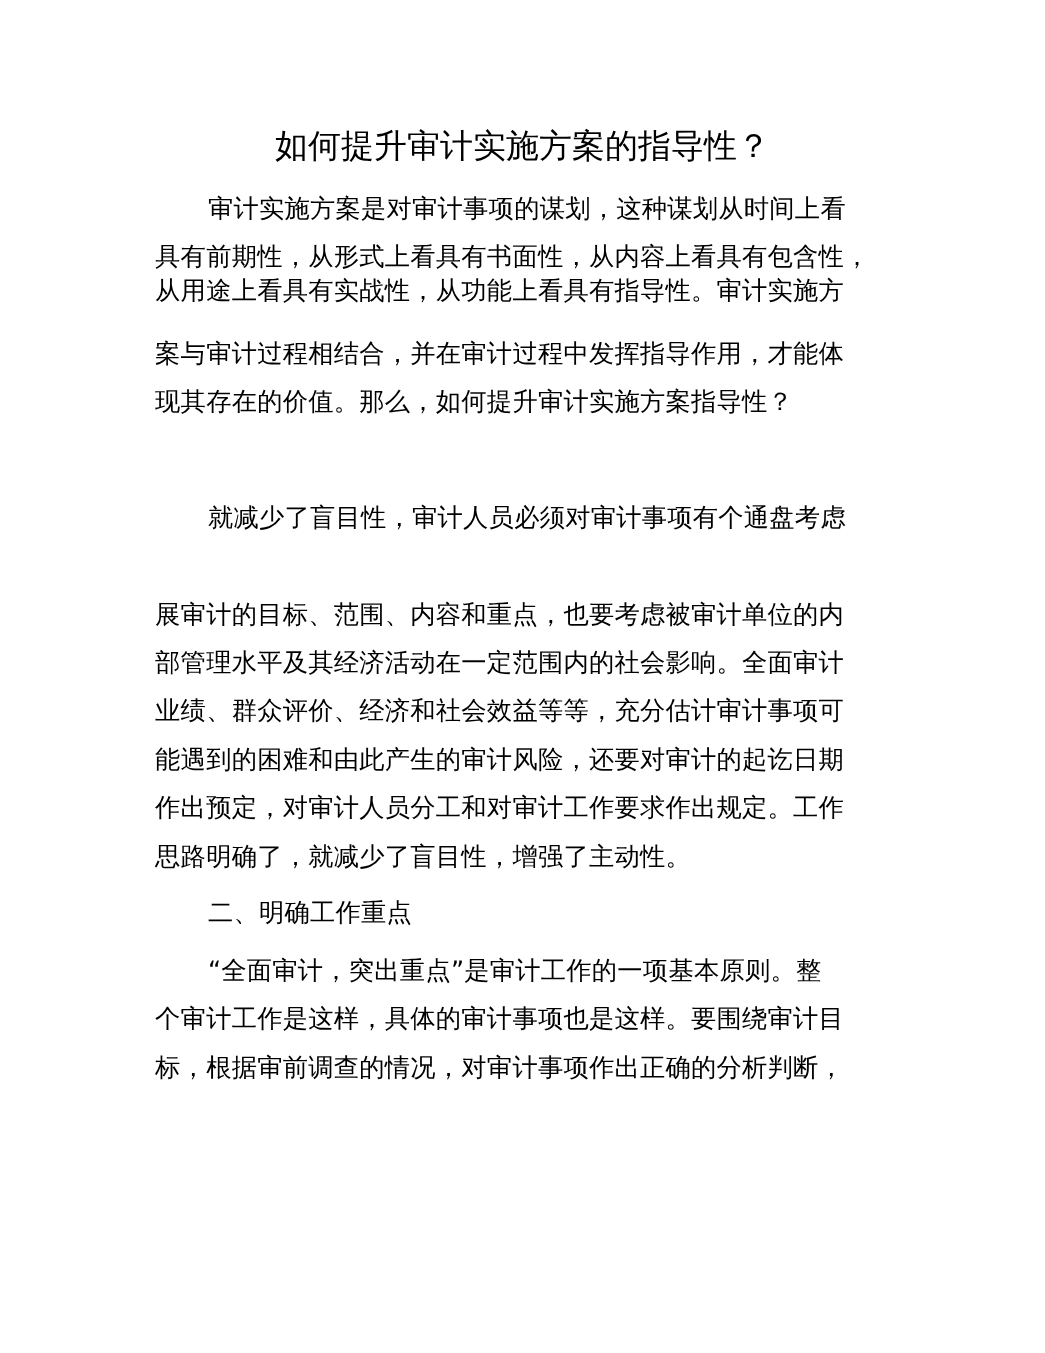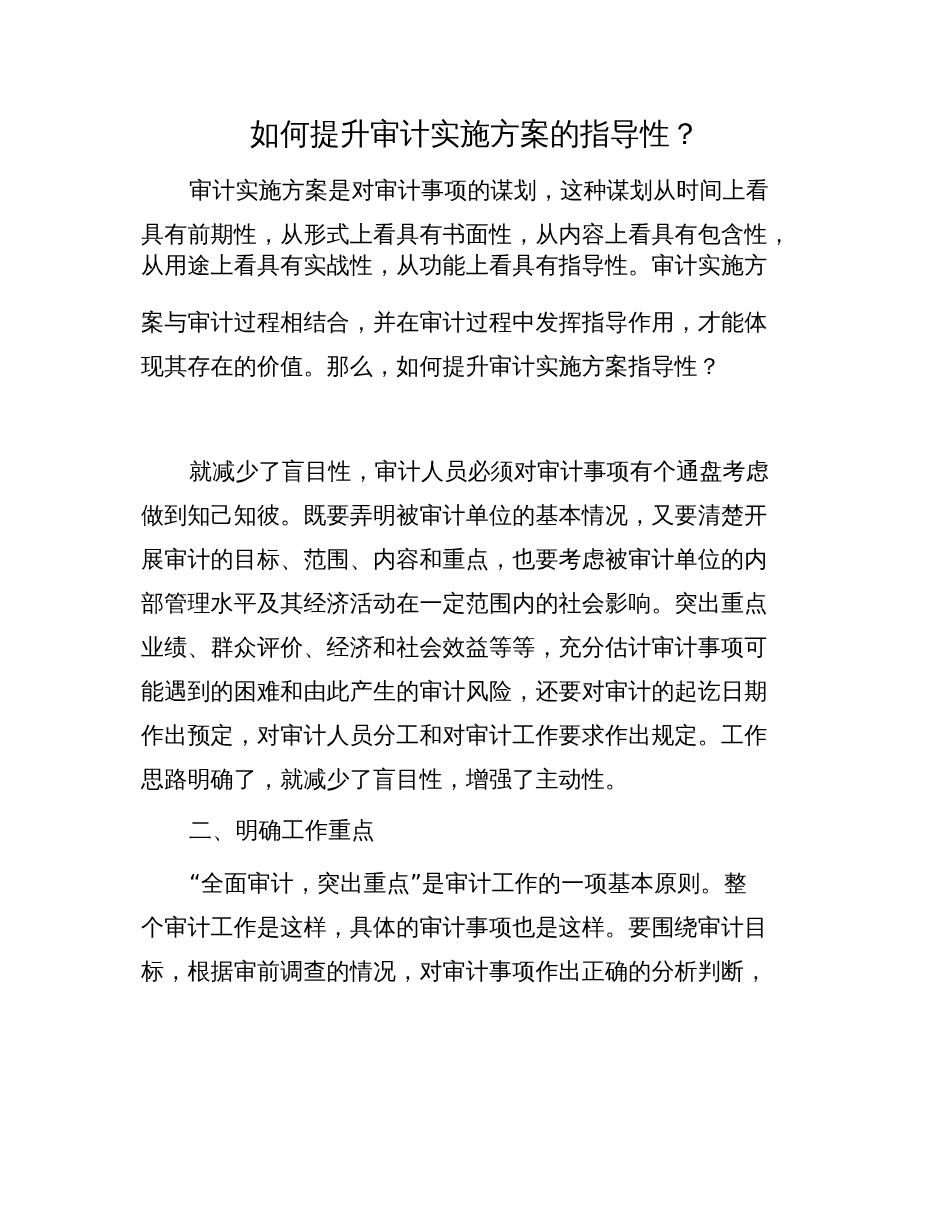--- a/index.html
+++ b/index.html
@@ -26,7 +26,6 @@
 
 
   <div class="line indent" style="top:456px">就减少了盲目性，审计人员必须对审计事项有个通盘考虑</div>
-  <div class="line" style="top:500px">做到知己知彼。既要弄明被审计单位的基本情况，又要清楚开</div>
   <div class="line" style="top:544px">展审计的目标、范围、内容和重点，也要考虑被审计单位的内</div>
   <div class="line" style="top:588px">部管理水平及其经济活动在一定范围内的社会影响。突出重点</div>
   <div class="line" style="top:632px">业绩、群众评价、经济和社会效益等等，充分估计审计事项可</div>

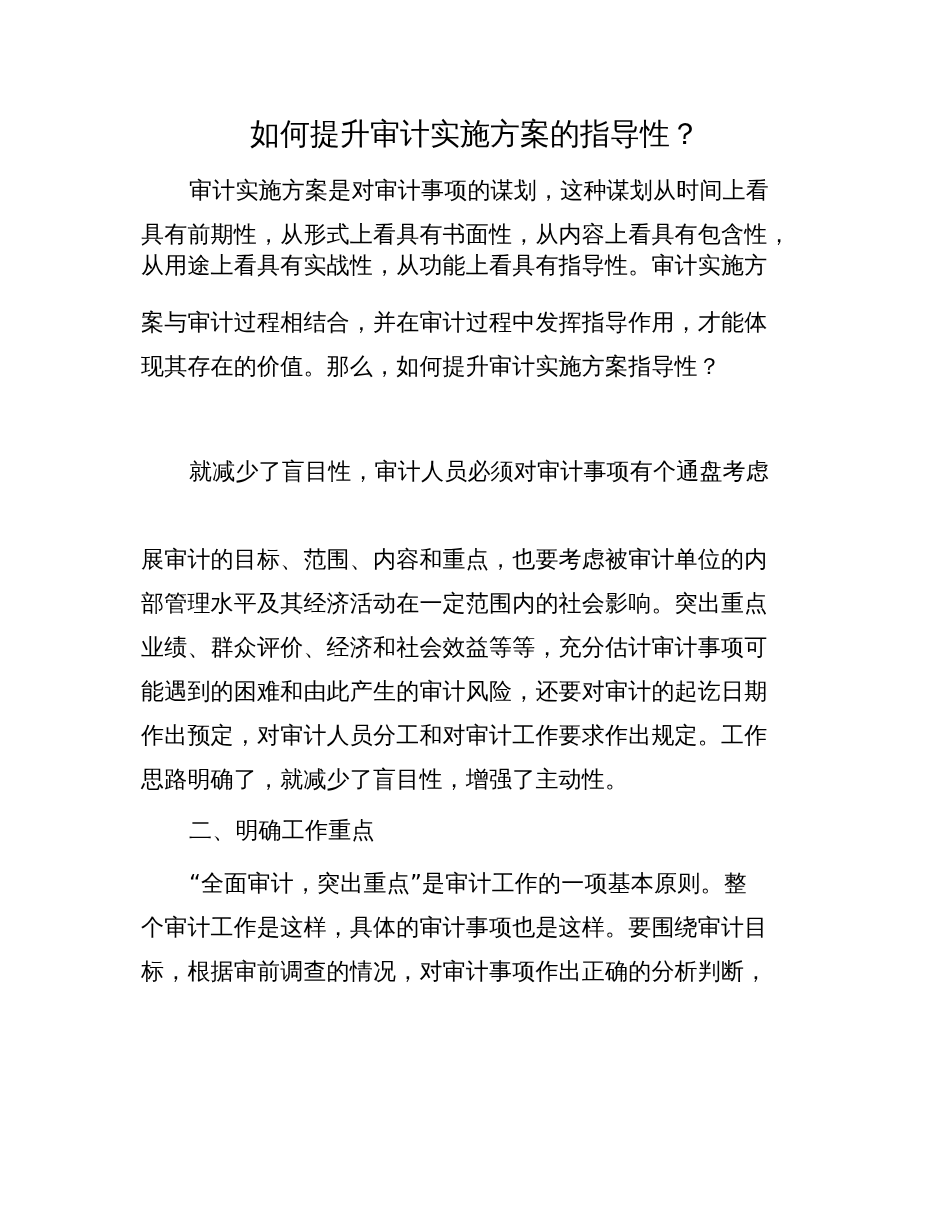--- a/index.html
+++ b/index.html
@@ -27,7 +27,7 @@
 
   <div class="line indent" style="top:456px">就减少了盲目性，审计人员必须对审计事项有个通盘考虑</div>
   <div class="line" style="top:544px">展审计的目标、范围、内容和重点，也要考虑被审计单位的内</div>
-  <div class="line" style="top:588px">部管理水平及其经济活动在一定范围内的社会影响。突出重点</div>
+  <div class="line" style="top:588px">部管理水平及其经济活动在一定范围内的社会影响。全面审计</div>
   <div class="line" style="top:632px">业绩、群众评价、经济和社会效益等等，充分估计审计事项可</div>
   <div class="line" style="top:676px">能遇到的困难和由此产生的审计风险，还要对审计的起讫日期</div>
   <div class="line" style="top:720px">作出预定，对审计人员分工和对审计工作要求作出规定。工作</div>

